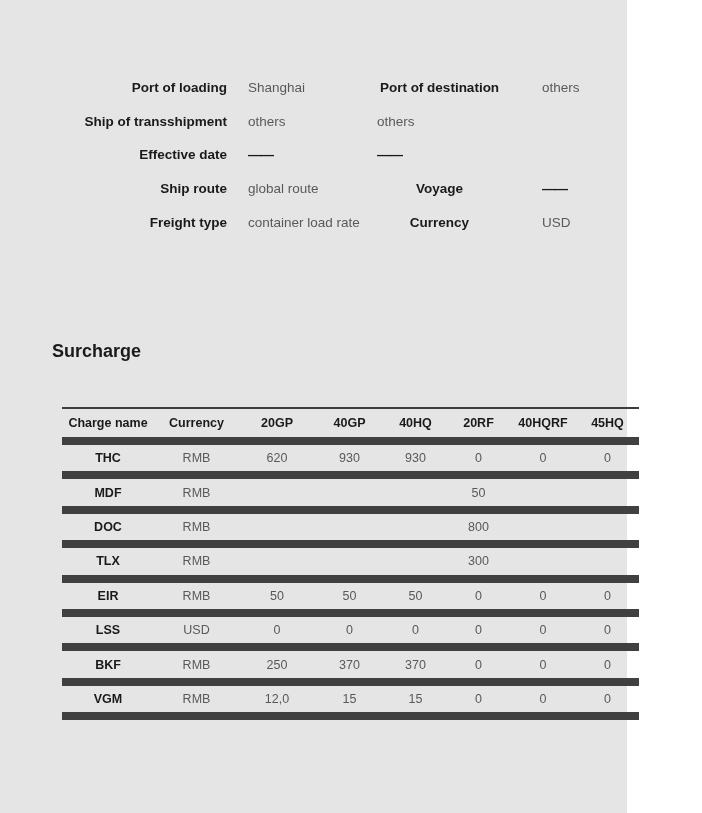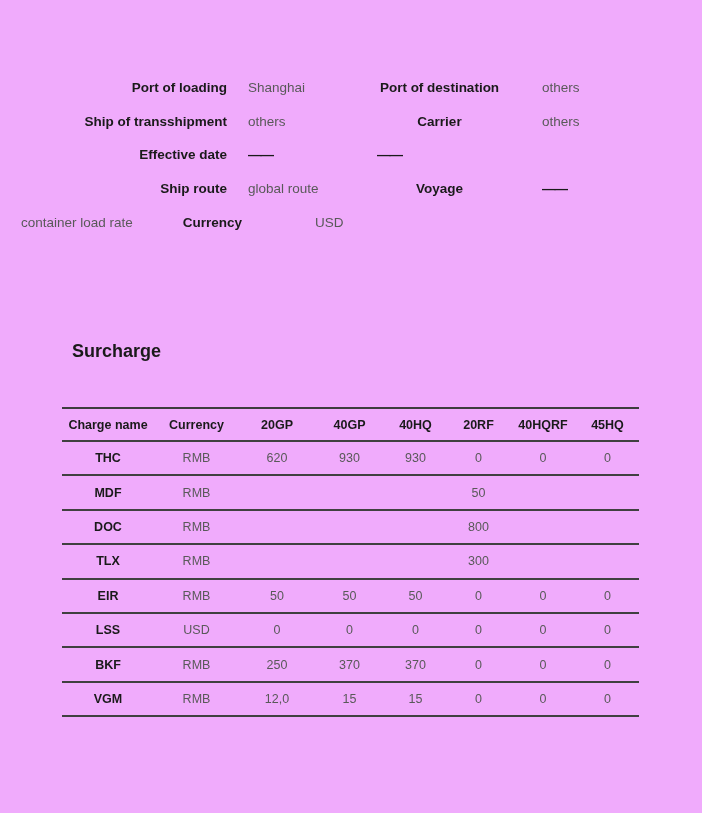--- a/index.html
+++ b/index.html
@@ -10,7 +10,7 @@
     position:relative; overflow:hidden;
     color:#1a1a1a;
   }
-  .page { position:relative; width:702px; height:813px; background:#f0abfc; }
+  .page { position:relative; width:627px; height:813px; background:#e5e5e5; }
 
   
   .form { position:absolute; top:71px; left:0; width:702px; font-size:13.5px; }

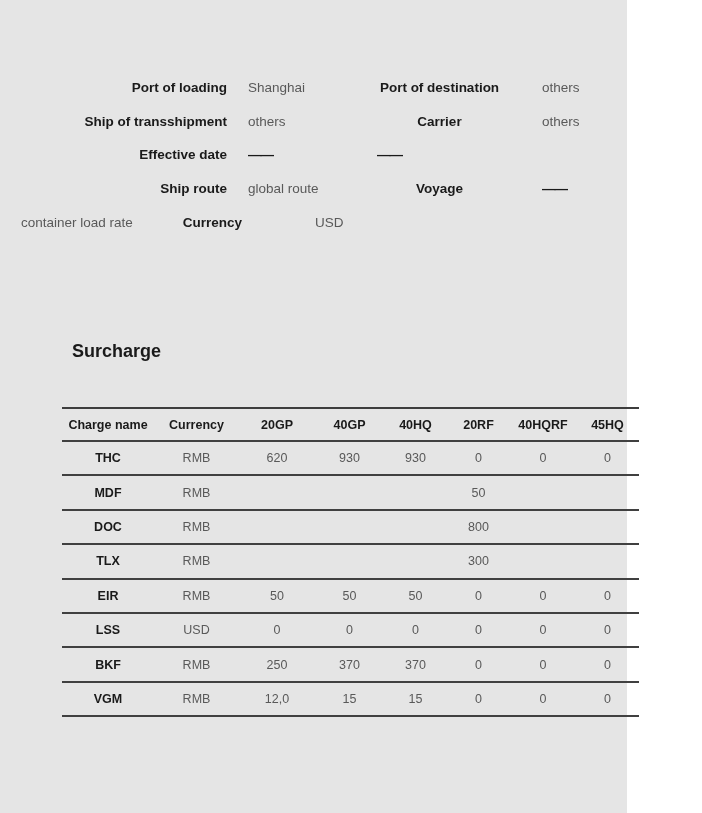--- a/index.html
+++ b/index.html
@@ -59,7 +59,6 @@
     <div class="frow">
       <span class="fl">Ship of transshipment</span>
       <span class="fvl">others</span>
-      <span class="fr">Carrier</span>
       <span class="fvr">others</span>
     </div>
 

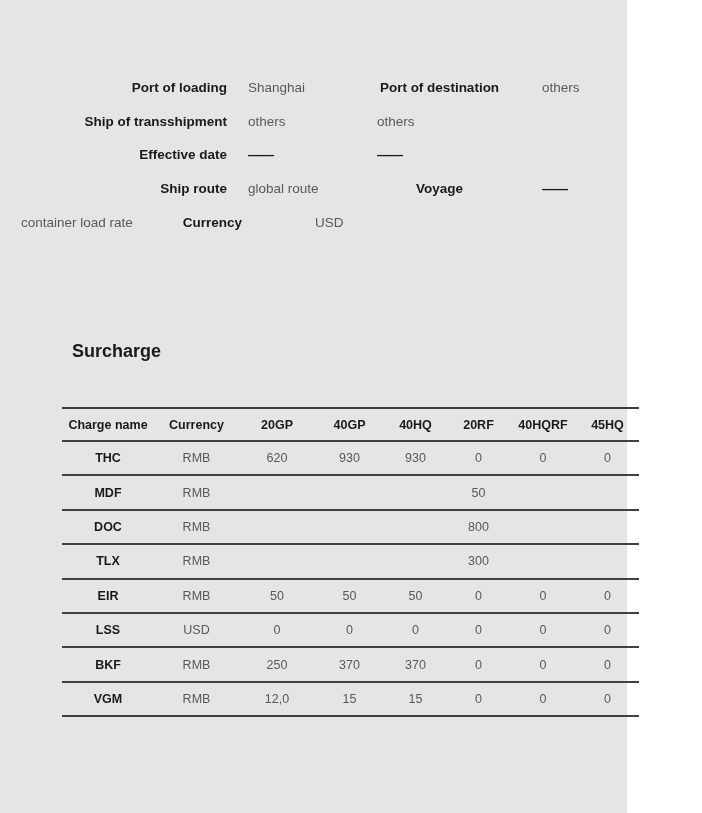--- a/index.html
+++ b/index.html
@@ -76,6 +76,7 @@
     </div>
 
     <div class="frow">
+      <span class="fl">Freight type</span>
       <span class="fvl">container load rate</span>
       <span class="fr">Currency</span>
       <span class="fvr">USD</span>

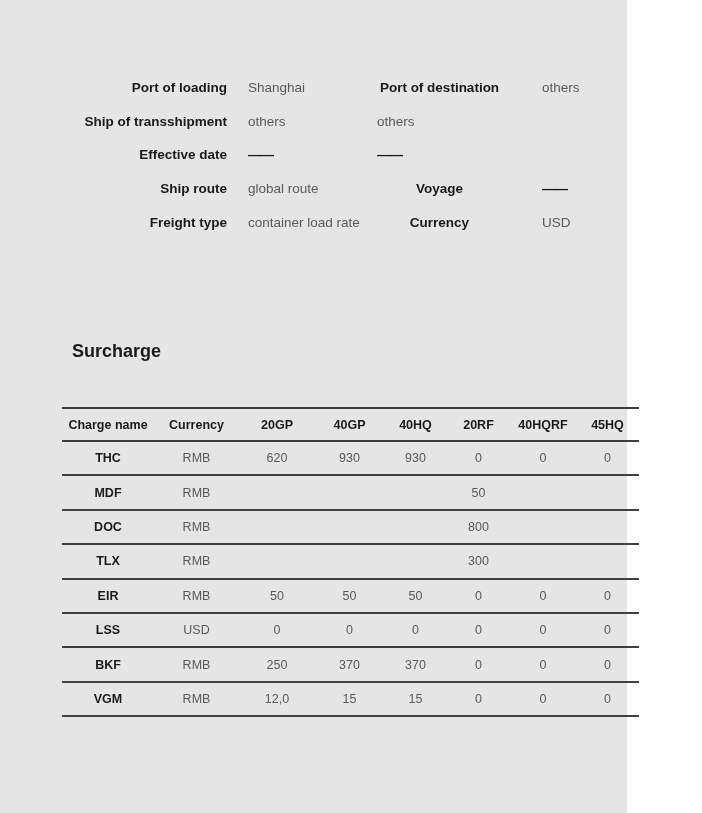--- a/index.html
+++ b/index.html
@@ -23,7 +23,7 @@
 
   
   .section-title {
-    position:absolute; top:341px; left:72px;
+    position:absolute; top:341px; left:52px;
     font-size:18px; font-weight:bold; color:#1a1a1a;
   }
   table.surcharge {

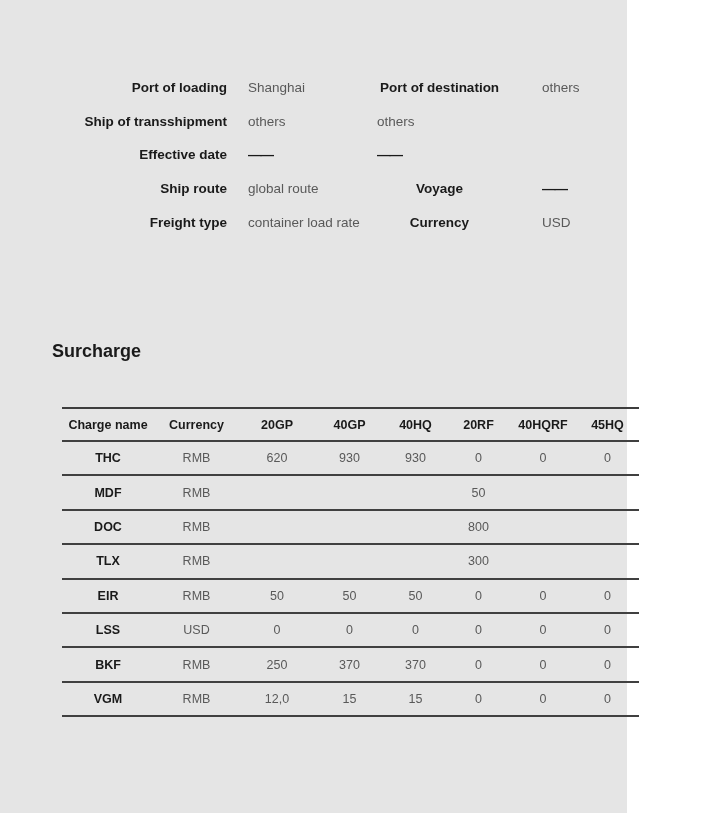--- a/index.html
+++ b/index.html
@@ -32,7 +32,7 @@
     font-size:12.5px;
     border-top:2px solid #3d3d3d;
   }
-  table.surcharge tr { border-bottom:2px solid #404040; }
+  table.surcharge tr { border-bottom:8px solid #404040; }
   table.surcharge th, table.surcharge td {
     text-align:center; vertical-align:middle; padding:0;
   }

